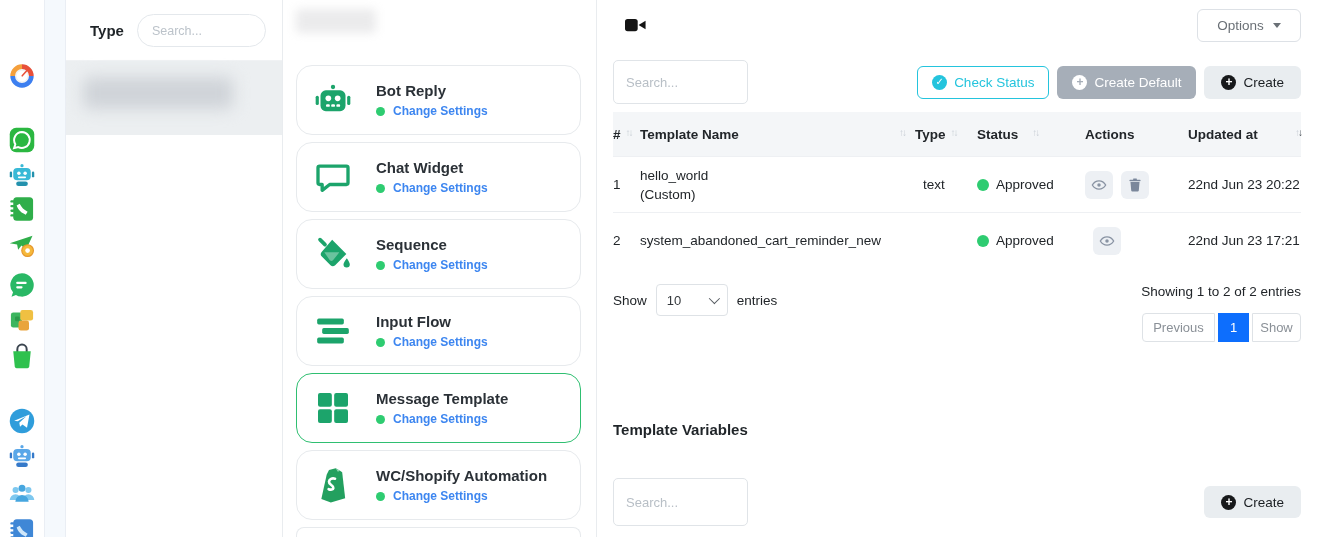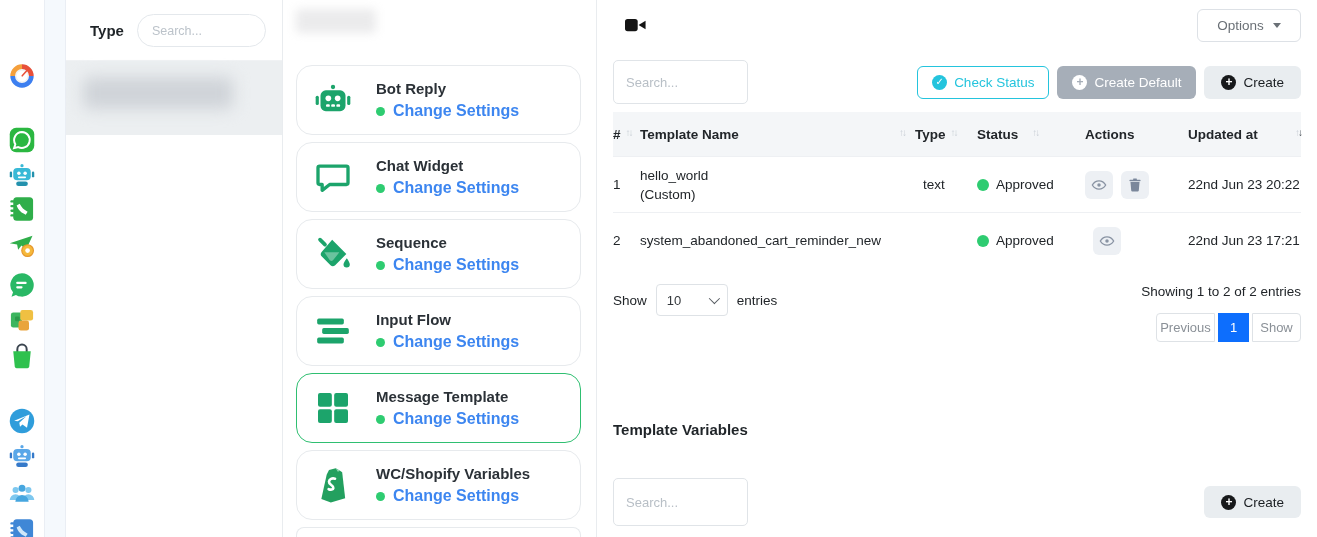--- a/index.html
+++ b/index.html
@@ -33,7 +33,7 @@
   .card-title { font-size:15px; font-weight:bold; color:#2b3137; margin-bottom:5px; }
   .cs-row { display:flex; align-items:center; gap:8px; }
   .gdot { width:9px; height:9px; border-radius:50%; background:#2ecc71; }
-  .cs-link { font-size:16px; font-weight:bold; color:#3d86f0; cursor:pointer; }
+  .cs-link { font-size:12px; font-weight:bold; color:#3d86f0; cursor:pointer; }
   .card.partial { height:10px; margin-bottom:0; border-bottom:none; border-radius:8px 8px 0 0; }
 
   

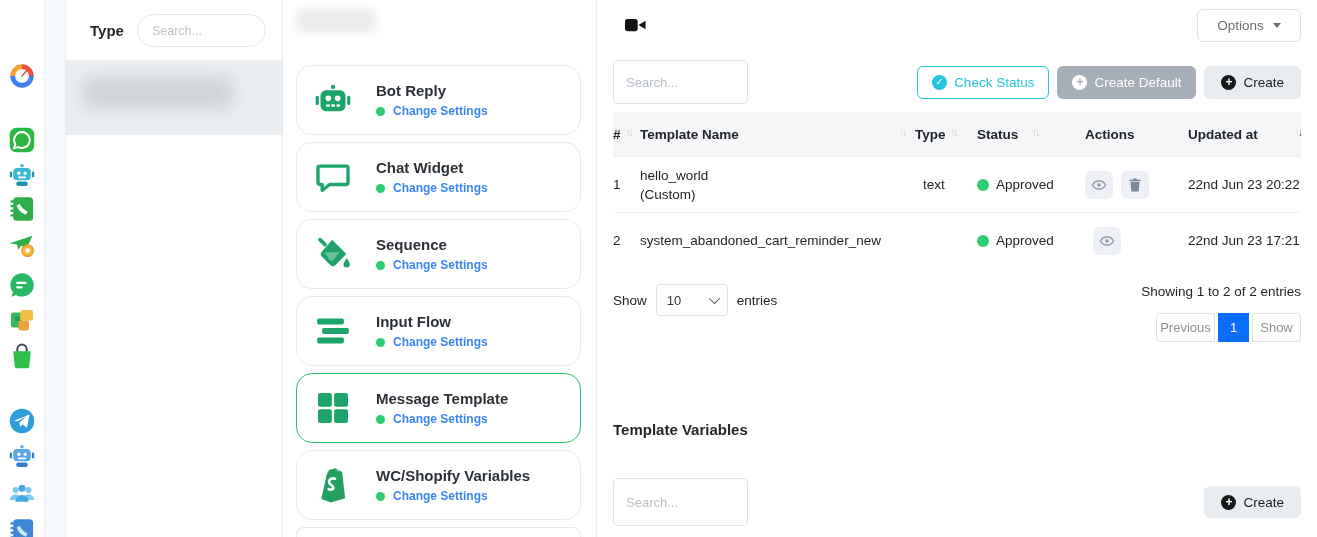--- a/index.html
+++ b/index.html
@@ -86,7 +86,7 @@
   .showing { font-size:13.5px; color:#212529; }
   .pager { display:flex; gap:3px; margin-top:14px; }
   .pg { height:29px; display:flex; align-items:center; justify-content:center; font-size:13px; border:1px solid #dee2e6; background:#fff; color:#8a9097; cursor:pointer; font-family:inherit; }
-  .pg.prev { width:59px; border-radius:4px 0 0 4px;text-align:center; }
+  .pg.prev { width:73px; border-radius:4px 0 0 4px;text-align:center; }
   .pg.num { width:31px; background:#0d6efd; border-color:#0d6efd; color:#fff; }
   .pg.next { width:49px; border-radius:0 4px 4px 0; }
 

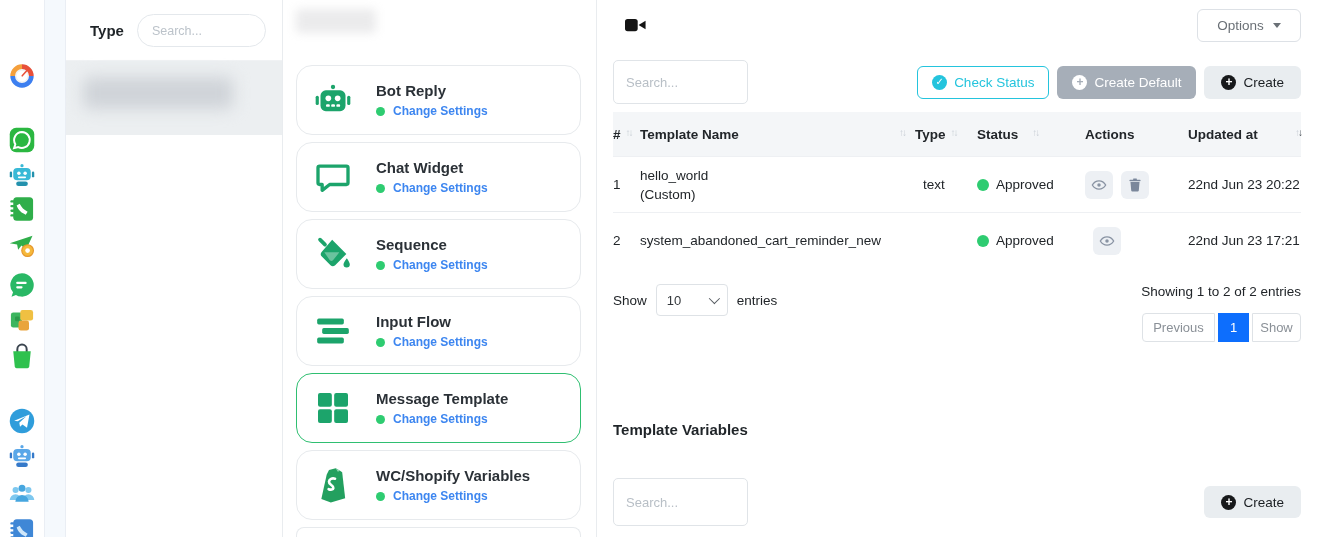--- a/index.html
+++ b/index.html
@@ -322,7 +322,7 @@
             </svg>
         </span>
         <div>
-          <div class="card-title">WC/Shopify Variables</div>
+          <div class="card-title">WC/Shopify Automation</div>
           <div class="cs-row">
               <span class="gdot"></span>
               <span class="cs-link">Change Settings</span>

